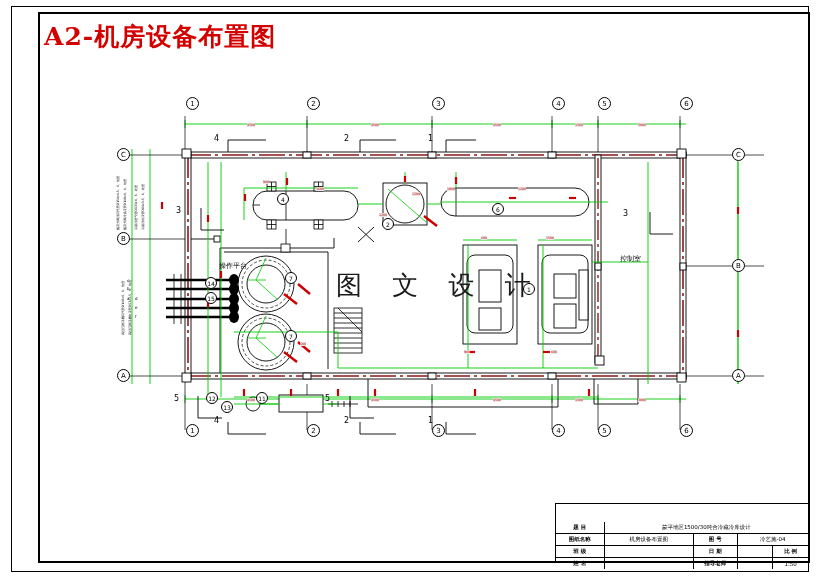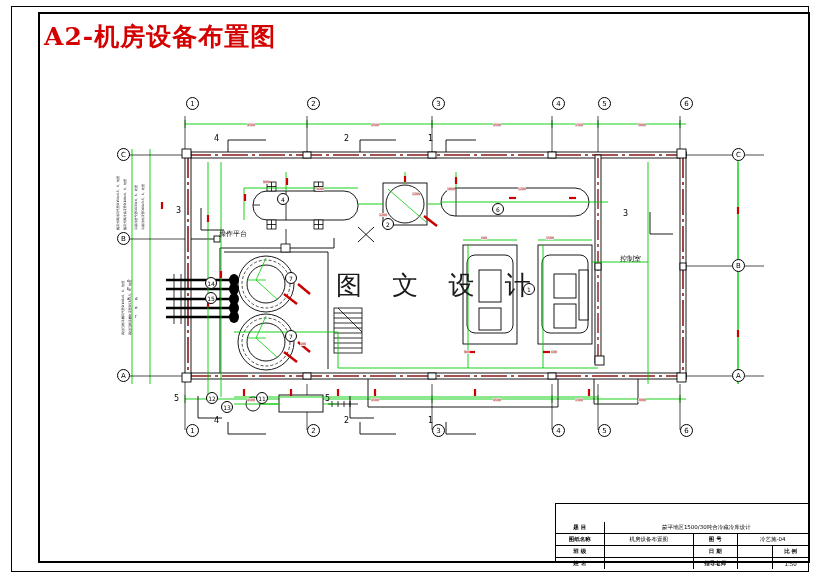--- a/index.html
+++ b/index.html
@@ -425,7 +425,7 @@
       <div class="secnum" style="left: 214px; top: 416px;">4</div>
       <div class="secnum" style="left: 344px; top: 416px;">2</div>
       <div class="secnum" style="left: 428px; top: 416px;">1</div>
-      <div class="room-label" style="left: 219px; top: 229px;">操作平台</div>
+      <div class="room-label" style="left: 219px; top: 261px;">操作平台</div>
       <div class="room-label" style="left: 620px; top: 254px;">控制室</div>
       <div class="dimtxt" style="left: 247px; top: 123px;">4500</div>
       <div class="dimtxt" style="left: 371px; top: 123px;">4500</div>

